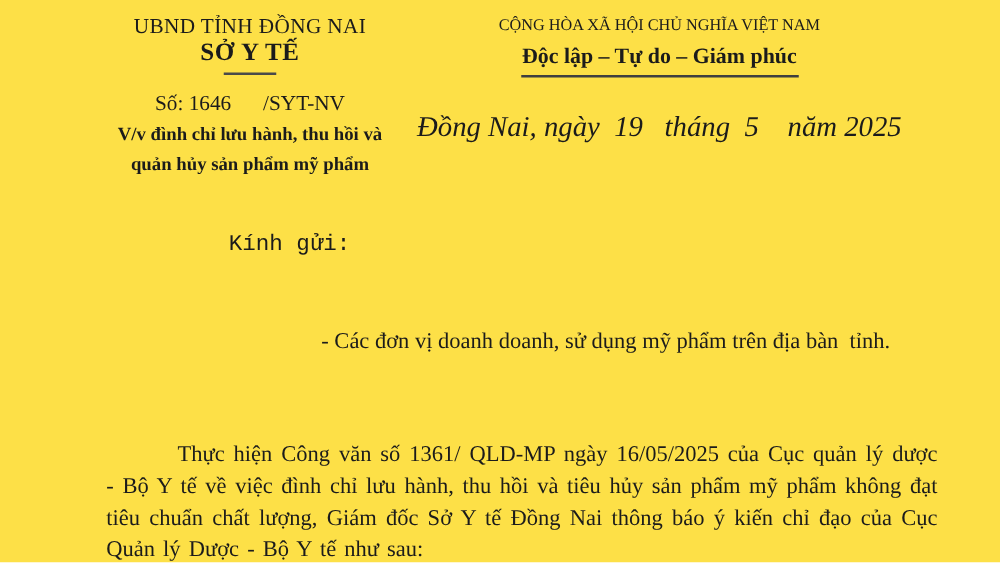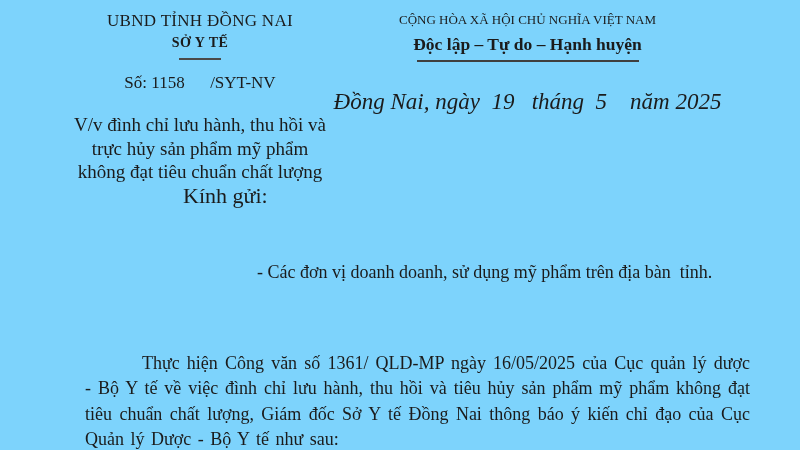--- a/index.html
+++ b/index.html
@@ -8,7 +8,7 @@
     position: relative;
     width: 800px;
     height: 450px;
-    background: #7dd3fc;
+    background: #fde047;
     color: #1b1b1b;
     font-family: "Liberation Serif", "DejaVu Serif", serif;
     overflow: hidden;

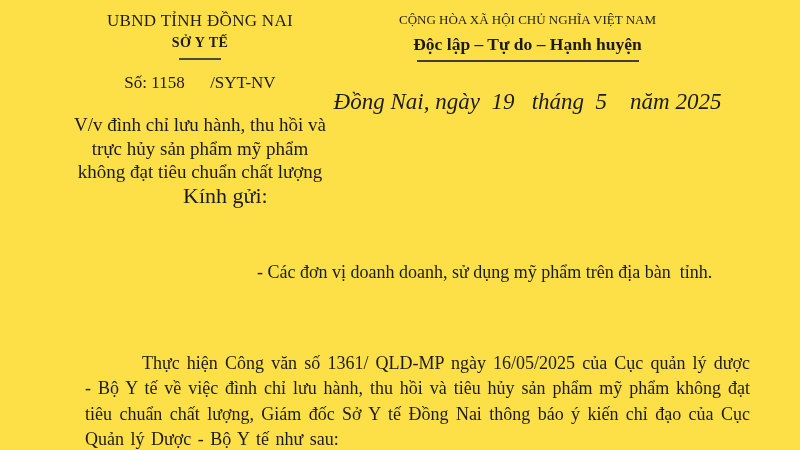--- a/index.html
+++ b/index.html
@@ -23,7 +23,7 @@
     text-align: center;
   }
   .org-parent { font-size: 17px; line-height: 22px; letter-spacing: 0.3px; }
-  .org-name   { font-size: 14px; line-height: 21px; font-weight: bold; letter-spacing: 0.5px; }
+  .org-name   { font-size: 20px; line-height: 21px; font-weight: bold; letter-spacing: 0.5px; }
   .rule-left  { width: 42px; height: 2px; background: #4a4a4a; margin: 5px auto 0; }
   .doc-number { font-size: 17px; line-height: 22px; margin-top: 12px; white-space: pre-wrap; }
   .subject    { font-size: 19px; line-height: 23.5px; margin-top: 19px; }

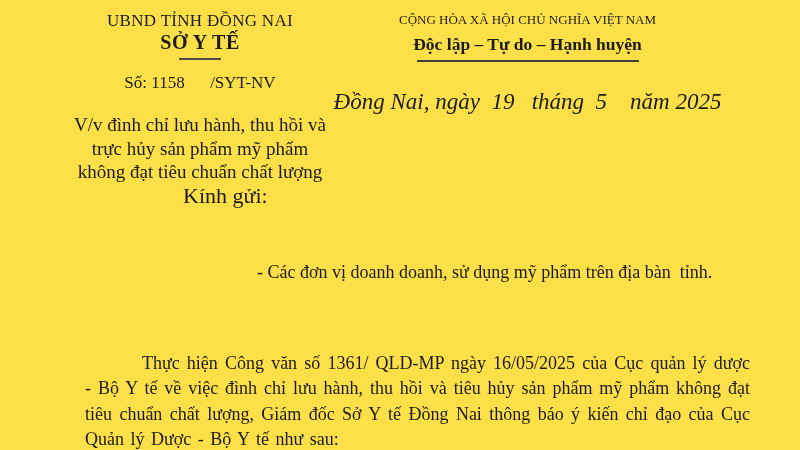--- a/index.html
+++ b/index.html
@@ -86,7 +86,7 @@
 
   <div class="header-right">
     <div class="motto-1">CỘNG HÒA XÃ HỘI CHỦ NGHĨA VIỆT NAM</div>
-    <div class="motto-2">Độc lập – Tự do – Hạnh huyện</div>
+    <div class="motto-2">Độc lập – Tự do – Giám phúc</div>
     <div class="rule-right"></div>
     <div class="place-date">Đồng Nai, ngày  19   tháng  5    năm 2025</div>
   </div>

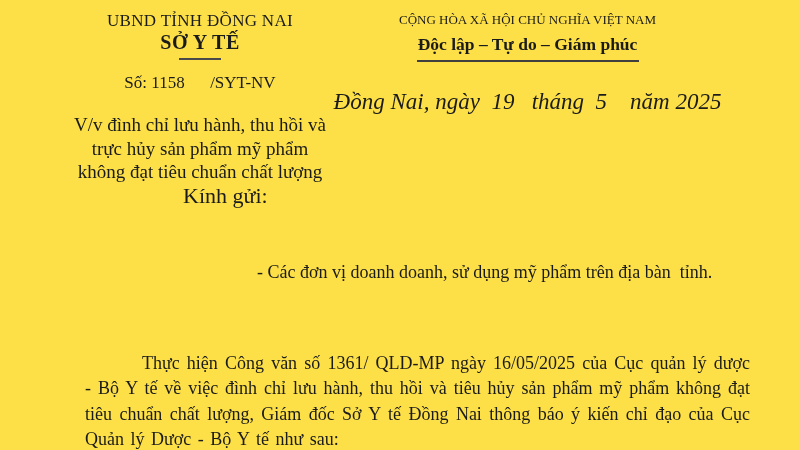--- a/index.html
+++ b/index.html
@@ -76,7 +76,7 @@
     <div class="org-parent">UBND TỈNH ĐỒNG NAI</div>
     <div class="org-name">SỞ Y TẾ</div>
     <div class="rule-left"></div>
-    <div class="doc-number">Số: 1158      /SYT-NV</div>
+    <div class="doc-number">Số: 1646      /SYT-NV</div>
     <div class="subject">
       <div>V/v đình chỉ lưu hành, thu hồi và</div>
       <div>trực hủy sản phẩm mỹ phẩm</div>

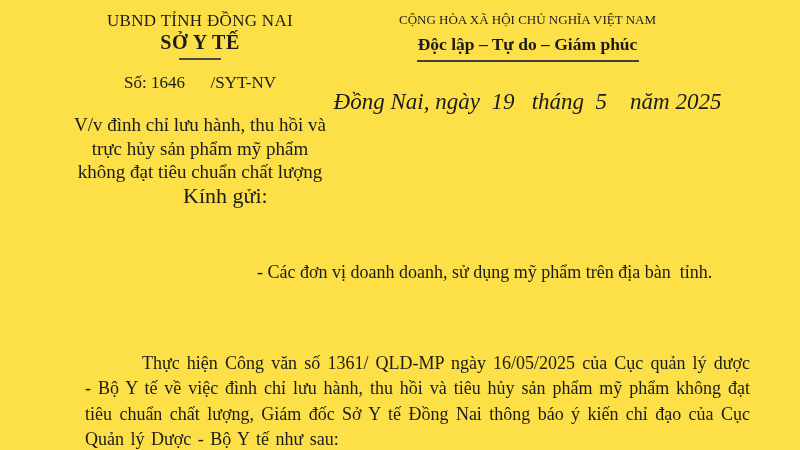--- a/index.html
+++ b/index.html
@@ -26,7 +26,7 @@
   .org-name   { font-size: 20px; line-height: 21px; font-weight: bold; letter-spacing: 0.5px; }
   .rule-left  { width: 42px; height: 2px; background: #4a4a4a; margin: 5px auto 0; }
   .doc-number { font-size: 17px; line-height: 22px; margin-top: 12px; white-space: pre-wrap; }
-  .subject    { font-size: 19px; line-height: 23.5px; margin-top: 19px; }
+  .subject    { font-size: 15px; line-height: 23.5px; margin-top: 3px; font-weight: bold; }
 
   
   .header-right {

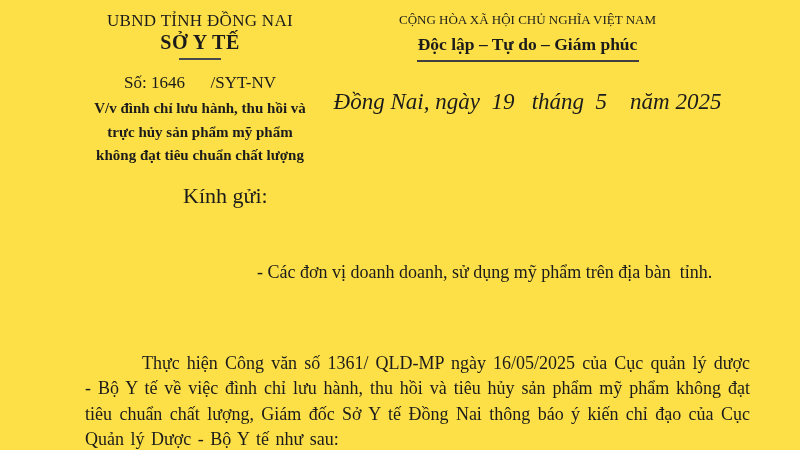--- a/index.html
+++ b/index.html
@@ -79,7 +79,7 @@
     <div class="doc-number">Số: 1646      /SYT-NV</div>
     <div class="subject">
       <div>V/v đình chỉ lưu hành, thu hồi và</div>
-      <div>trực hủy sản phẩm mỹ phẩm</div>
+      <div>quản hủy sản phẩm mỹ phẩm</div>
       <div>không đạt tiêu chuẩn chất lượng</div>
     </div>
   </div>

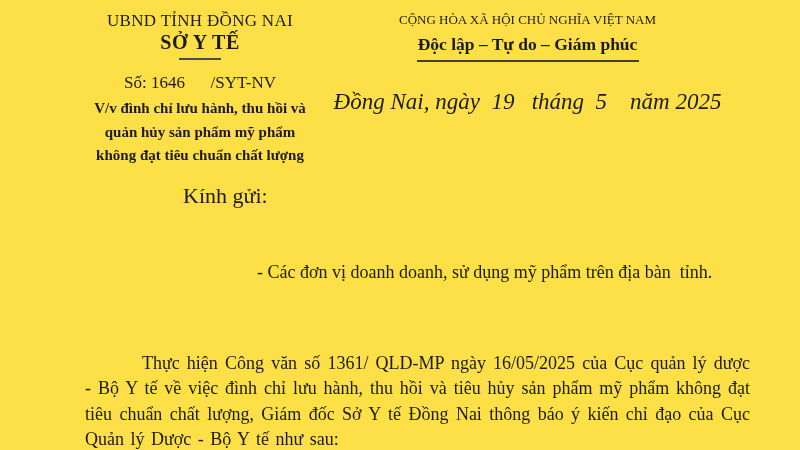--- a/index.html
+++ b/index.html
@@ -80,7 +80,6 @@
     <div class="subject">
       <div>V/v đình chỉ lưu hành, thu hồi và</div>
       <div>quản hủy sản phẩm mỹ phẩm</div>
-      <div>không đạt tiêu chuẩn chất lượng</div>
     </div>
   </div>
 

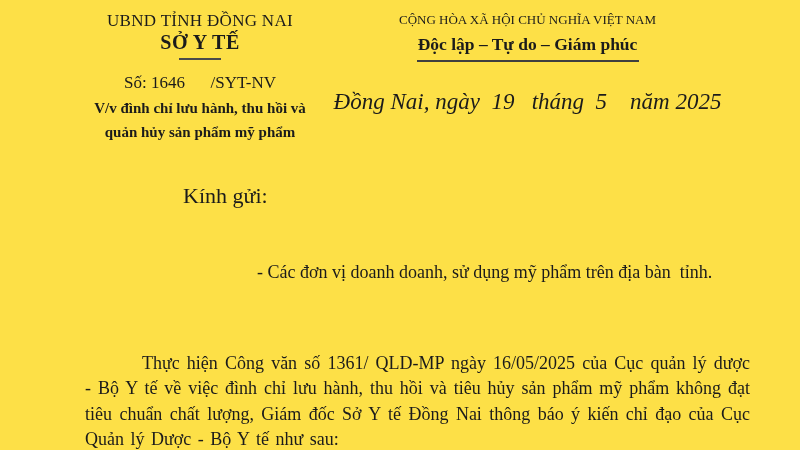--- a/index.html
+++ b/index.html
@@ -44,7 +44,7 @@
   .salutation {
     position: absolute;
     left: 183px; top: 184px;
-    font-size: 22px; line-height: 24px;
+    font-size: 18px; line-height: 24px; font-family: Liberation Mono, monospace;
   }
   .recipients {
     position: absolute;

